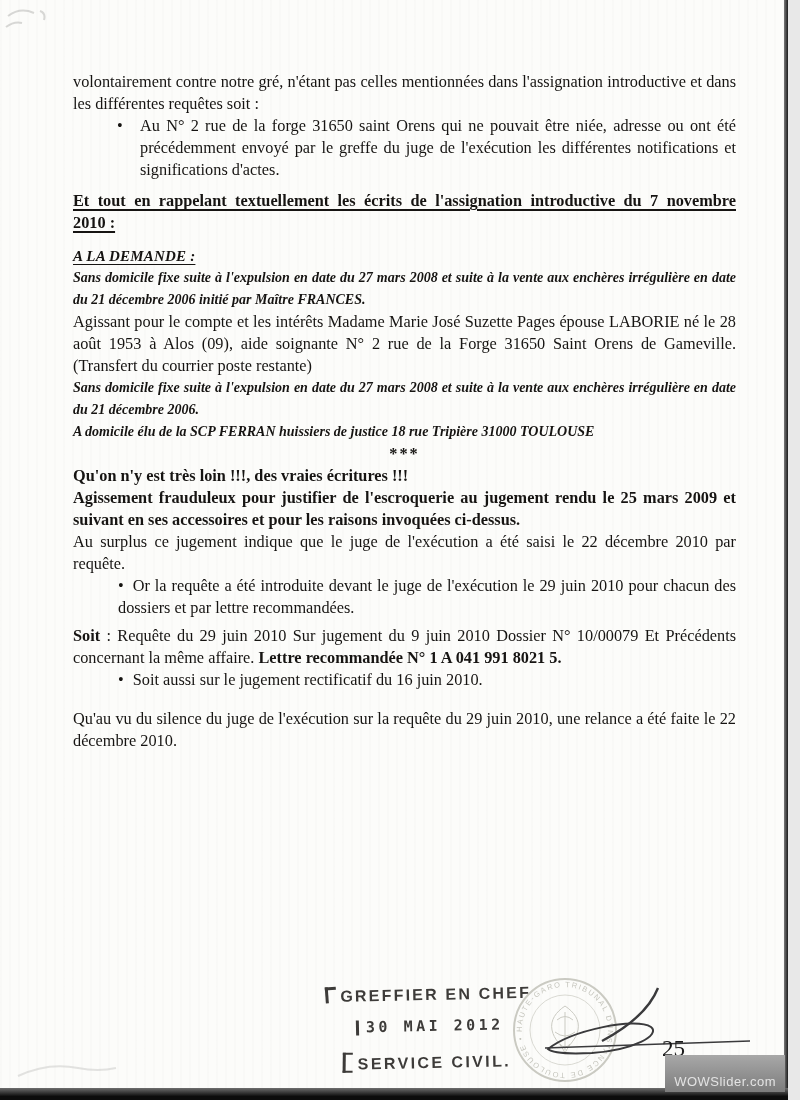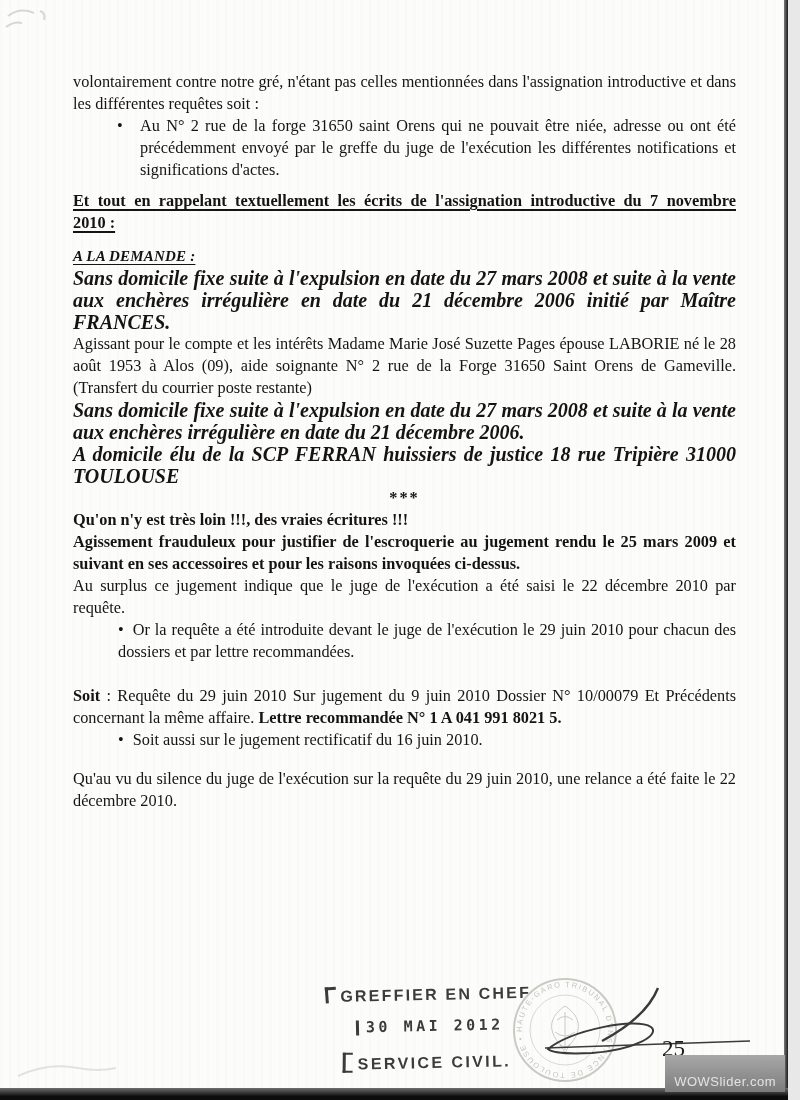--- a/index.html
+++ b/index.html
@@ -26,7 +26,7 @@
   .m13{margin-bottom:22px;} .m14{margin-bottom:14px;} .m17{margin-bottom:17px;}
   .m20{margin-bottom:20px;} .m26{margin-bottom:26px;}
   .bold{font-weight:bold;}
-  .bi{font-weight:bold;font-style:italic;font-size:20px;}
+  .bi{font-weight:bold;font-style:italic;font-size:14px;}
   .u{text-underline-offset:3px;text-decoration-thickness:1.5px;}
   .h1line{font-weight:bold;text-decoration:underline;text-underline-offset:3px;text-decoration-thickness:1.6px;}
   .just{text-align-last:justify;}

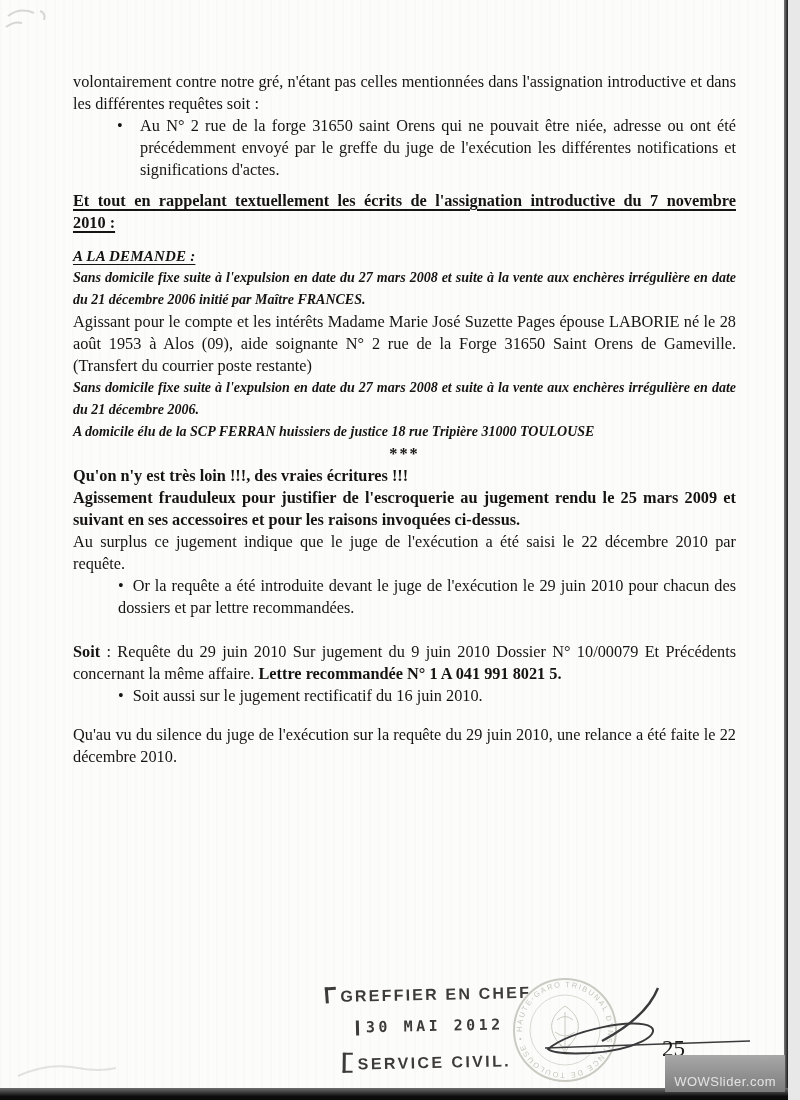--- a/index.html
+++ b/index.html
@@ -23,7 +23,7 @@
   .text p{margin:0;}
   .m0{margin-bottom:0;} .m6{margin-bottom:6px;} .m9{margin-bottom:9px;}
   .m10{margin-bottom:10px;} .m11{margin-bottom:11px;} .m12{margin-bottom:12px;}
-  .m13{margin-bottom:22px;} .m14{margin-bottom:14px;} .m17{margin-bottom:17px;}
+  .m13{margin-bottom:6px;} .m14{margin-bottom:14px;} .m17{margin-bottom:17px;}
   .m20{margin-bottom:20px;} .m26{margin-bottom:26px;}
   .bold{font-weight:bold;}
   .bi{font-weight:bold;font-style:italic;font-size:14px;}

